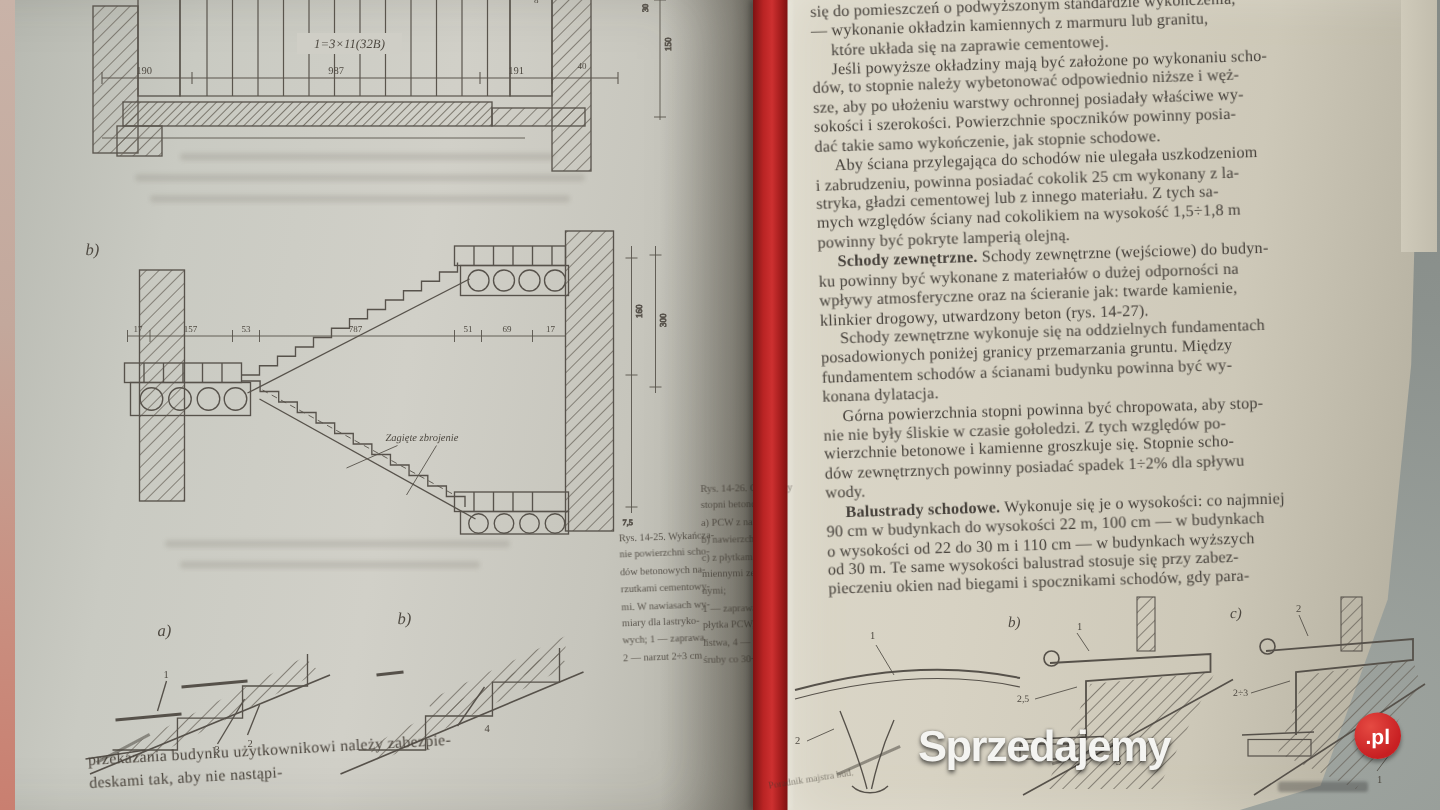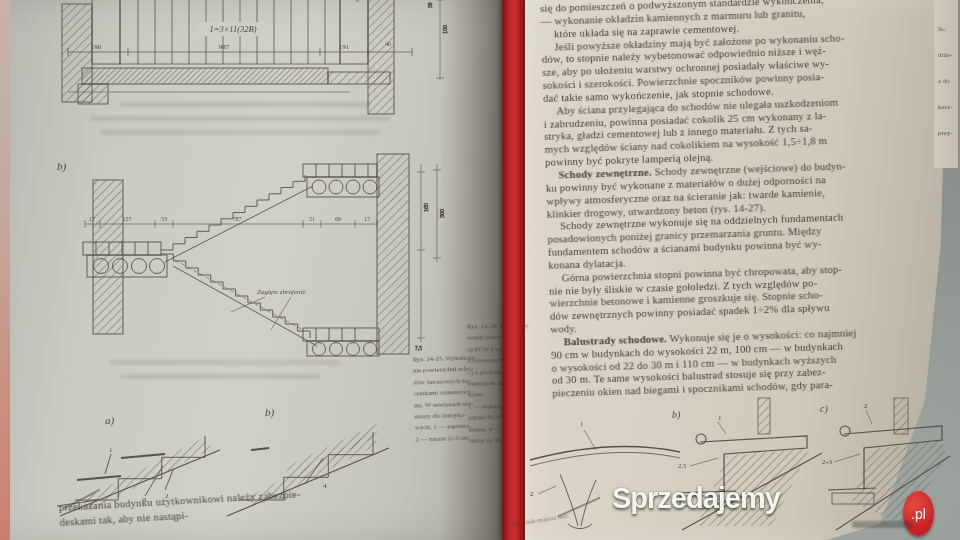--- a/index.html
+++ b/index.html
@@ -359,13 +359,6 @@
   <div class="abs gutter"></div>
   <div class="abs ribbon"></div>
 
-  <div class="abs edge-frags" id="edge-frags">
-      <div>lic.</div>
-      <div>dnie-</div>
-      <div>a do</div>
-      <div>karz-</div>
-      <div>przy-</div>
-    </div>
 
   <div class="abs footer-faint">Poradnik majstra bud.</div>
   <div class="abs mark" style="left:556px;top:506px;width:46px;transform:rotate(-24deg)"></div>

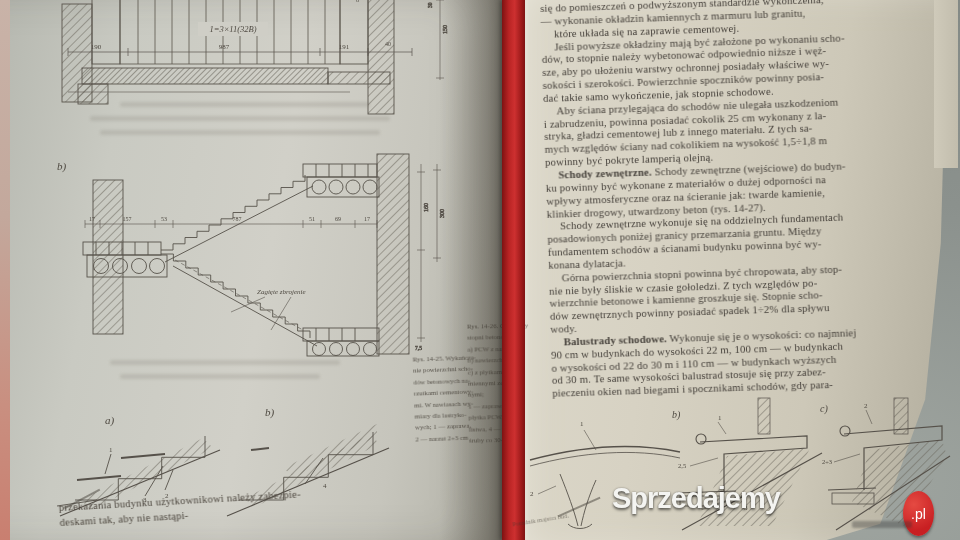--- a/index.html
+++ b/index.html
@@ -46,10 +46,10 @@
   .wm{left:612px;top:482px;font-family:"Liberation Sans", sans-serif;font-weight:800;
       font-size:29px;letter-spacing:-1px;color:#f4f4f1;
       text-shadow:0 2px 3px rgba(0,0,0,.55),0 0 2px rgba(0,0,0,.35);}
-  .wm-dot{left:903px;top:491px;width:31px;height:45px;border-radius:50%;
+  .wm-dot{left:903px;top:475px;width:31px;height:31px;border-radius:50%;
       background:radial-gradient(circle at 35% 30%,#e54a42,#c81f22 70%);
       box-shadow:0 2px 3px rgba(0,0,0,.4);
-      font-family:"Liberation Sans", sans-serif;font-weight:400;font-size:14px;color:#fff;
+      font-family:"Liberation Sans", sans-serif;font-weight:700;font-size:14px;color:#fff;
       display:flex;align-items:center;justify-content:center;}
   .wm-sub{left:852px;top:521px;width:60px;height:7px;background:rgba(50,50,50,.35);filter:blur(1px);border-radius:2px;}
   svg{position:absolute;overflow:visible;}

